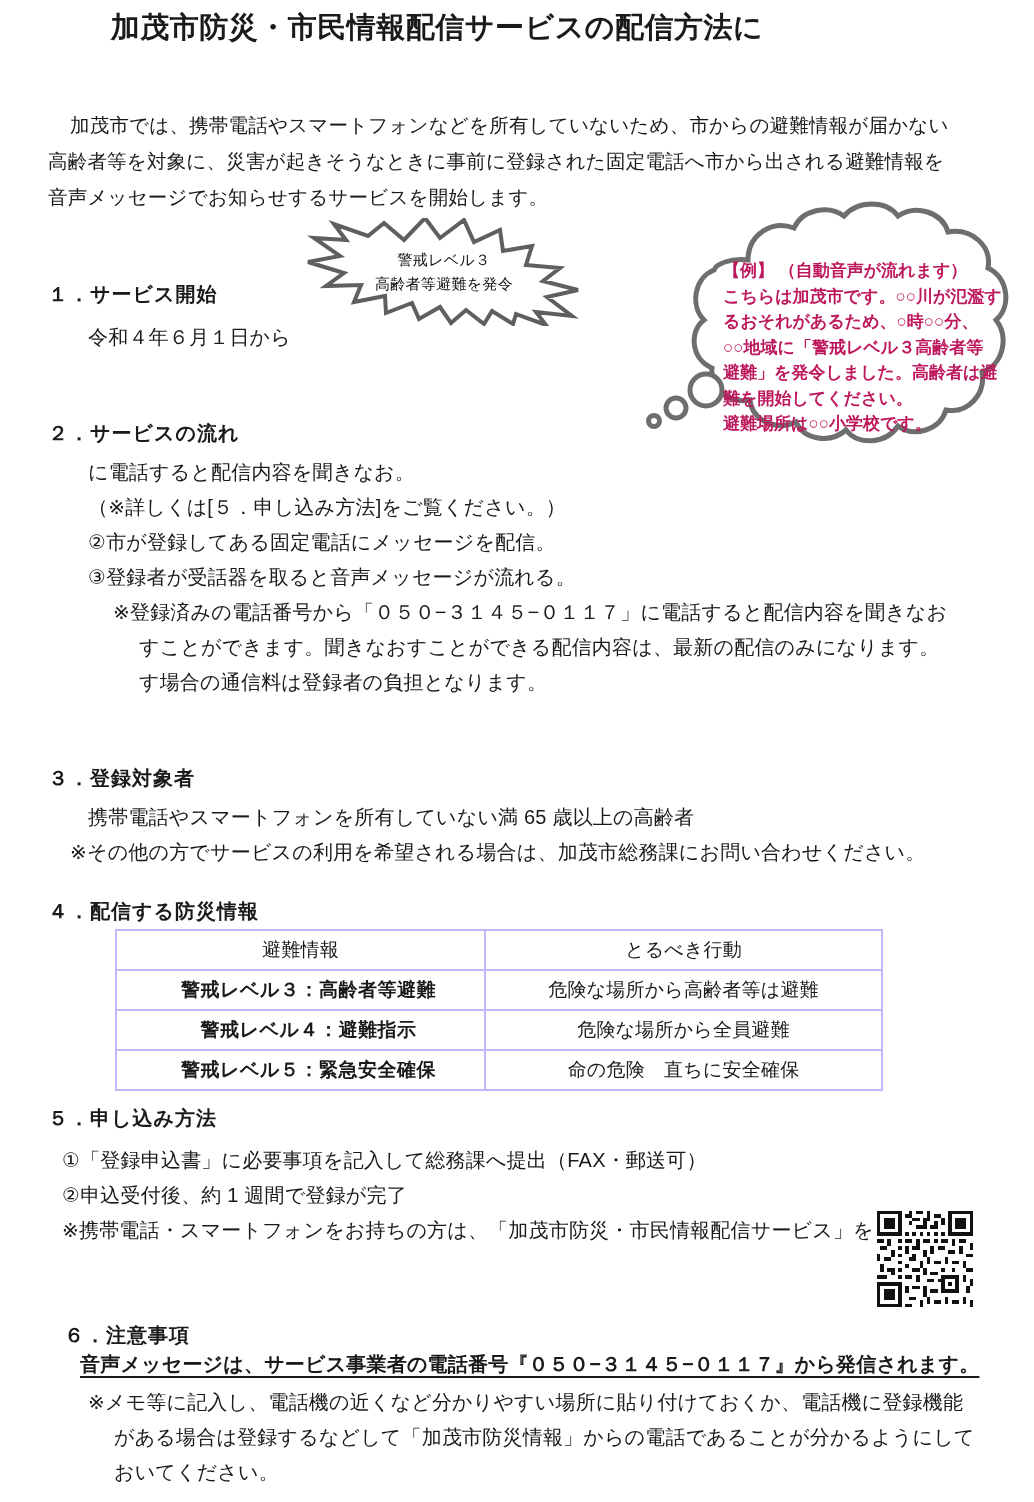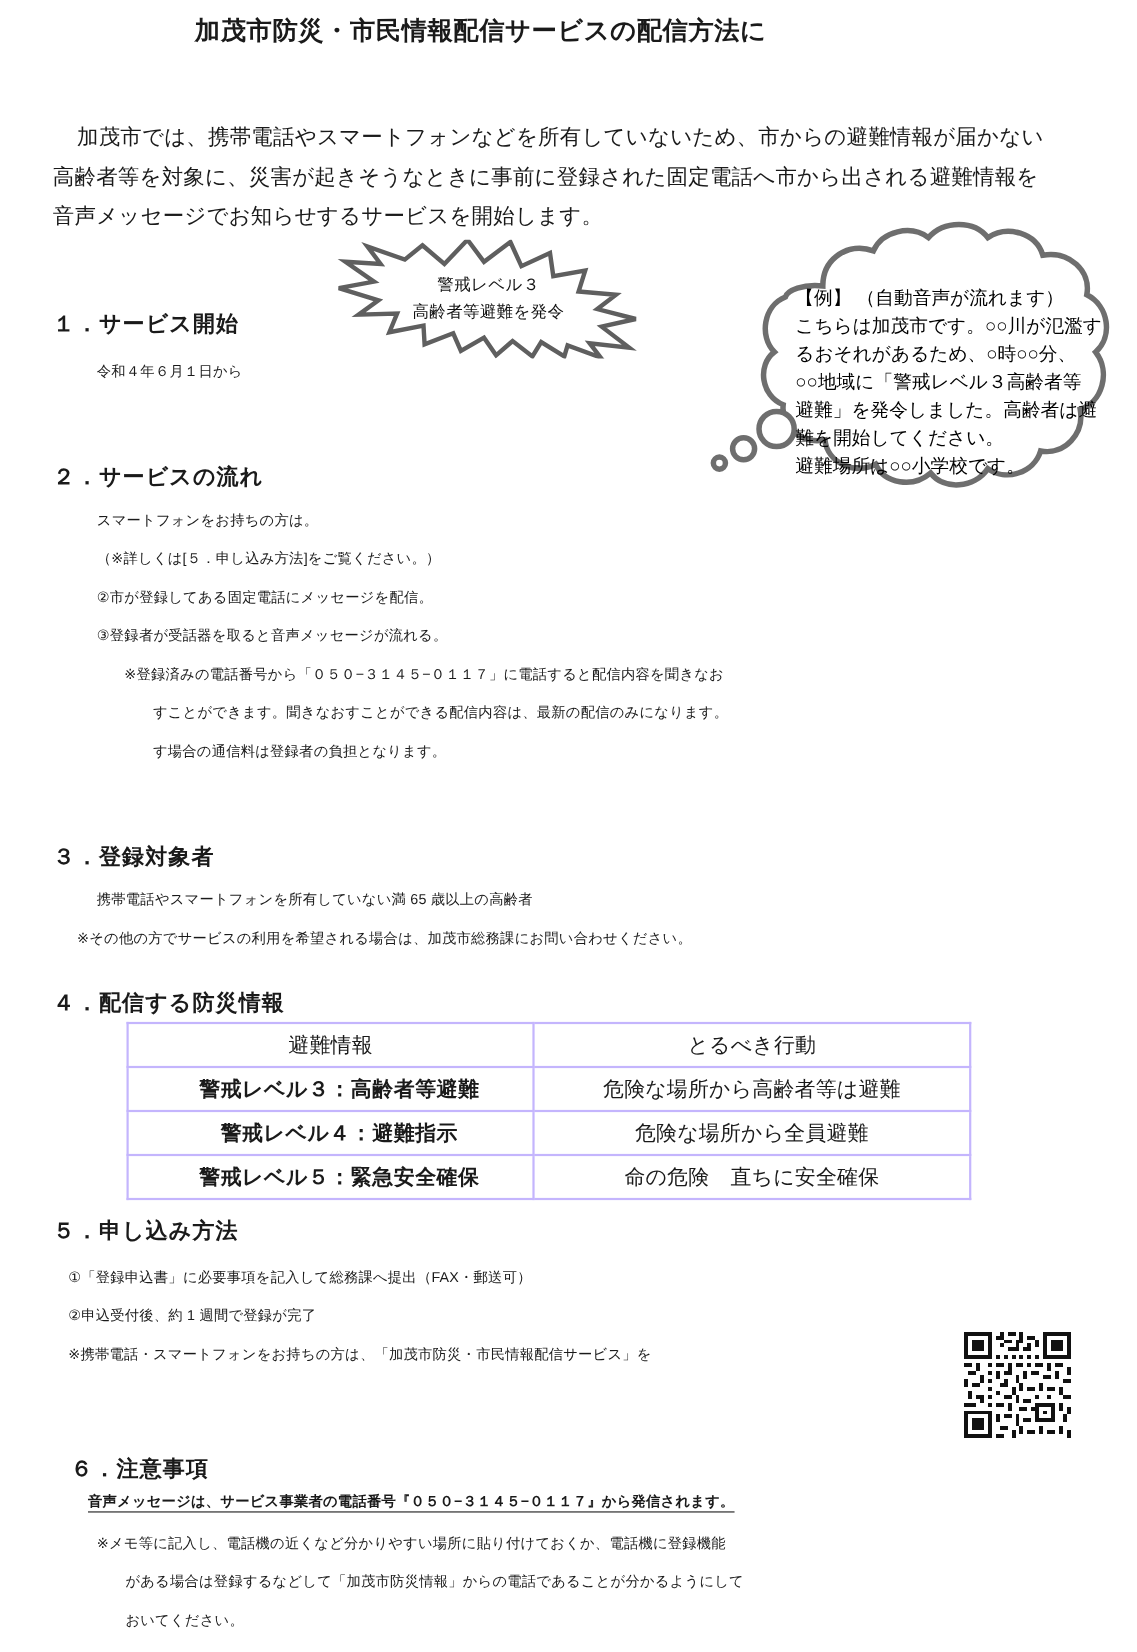--- a/index.html
+++ b/index.html
@@ -28,7 +28,7 @@
     left: 0;
     width: 874px;
     text-align: center;
-    font-size: 23px;
+    font-size: 29px;
     font-weight: bold;
     line-height: 38px;
     letter-spacing: 0.5px;

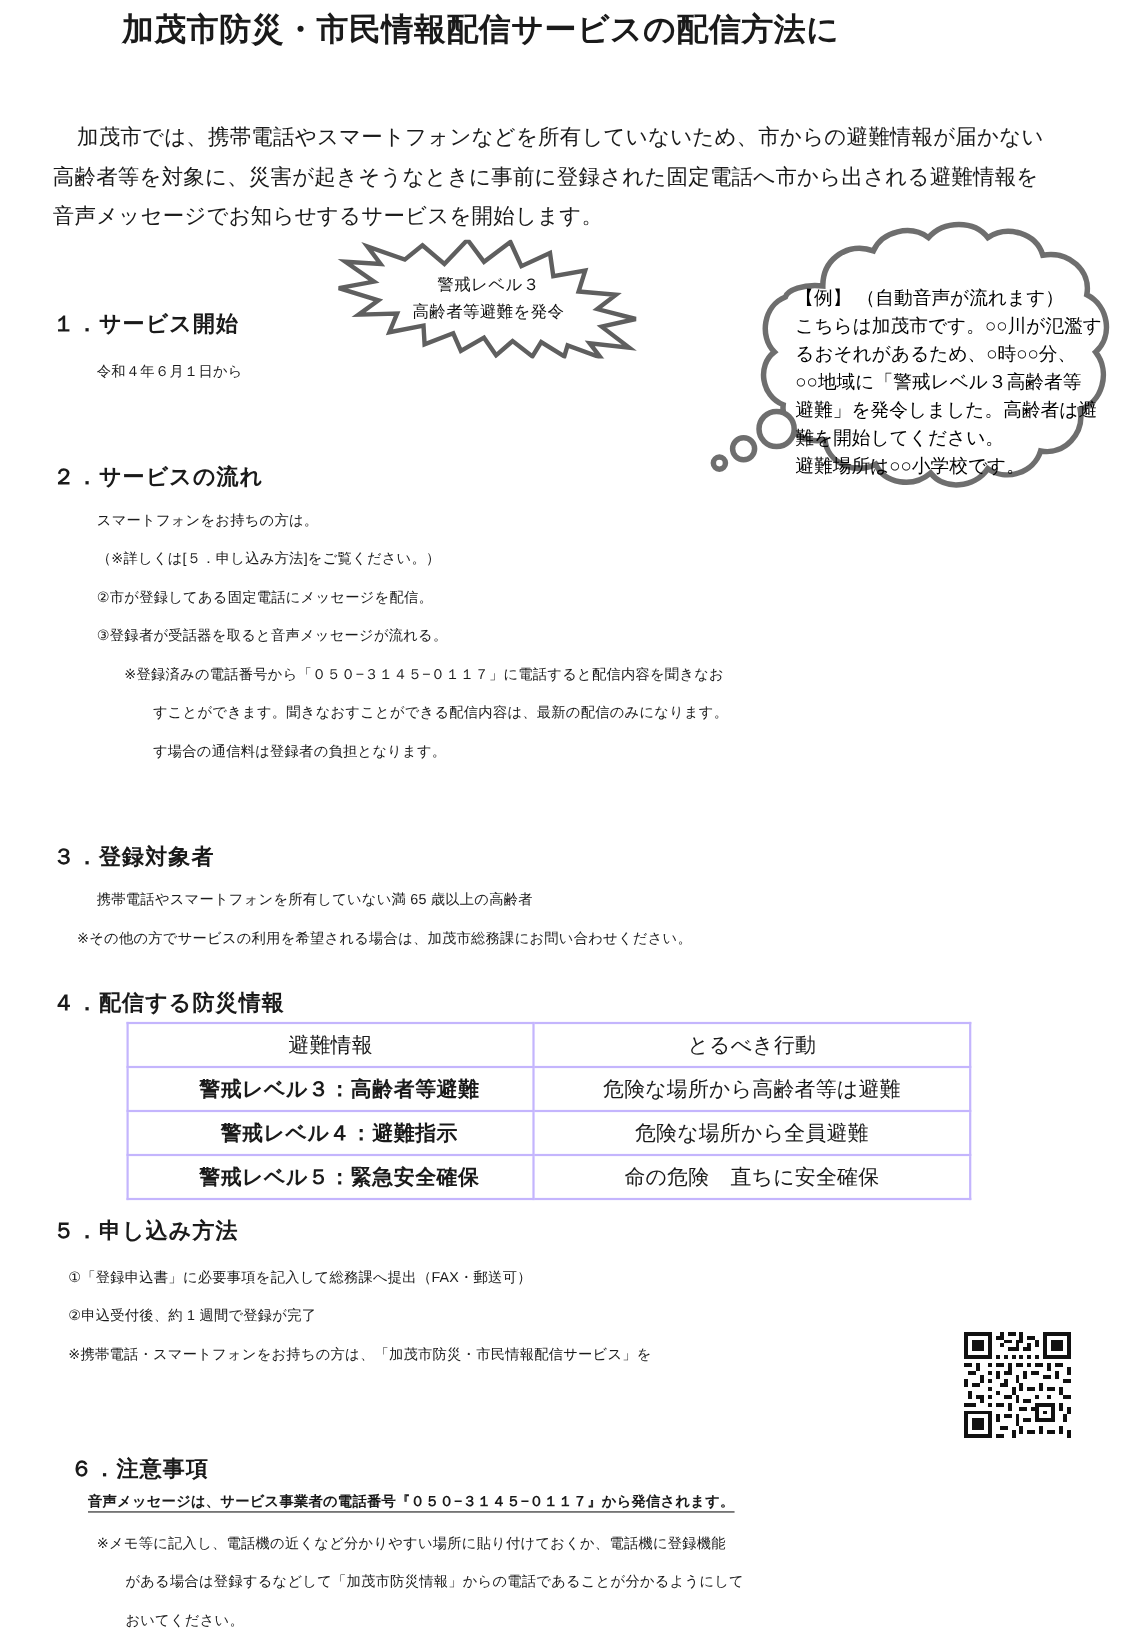--- a/index.html
+++ b/index.html
@@ -109,8 +109,9 @@
     width: 282px;
     font-size: 17px;
     line-height: 25.5px;
-    color: #000000;
+    color: #be185d;
     letter-spacing: 0px;
+    font-weight: bold;
   }
   .bubble-text .ln { display: block; white-space: nowrap; }
 

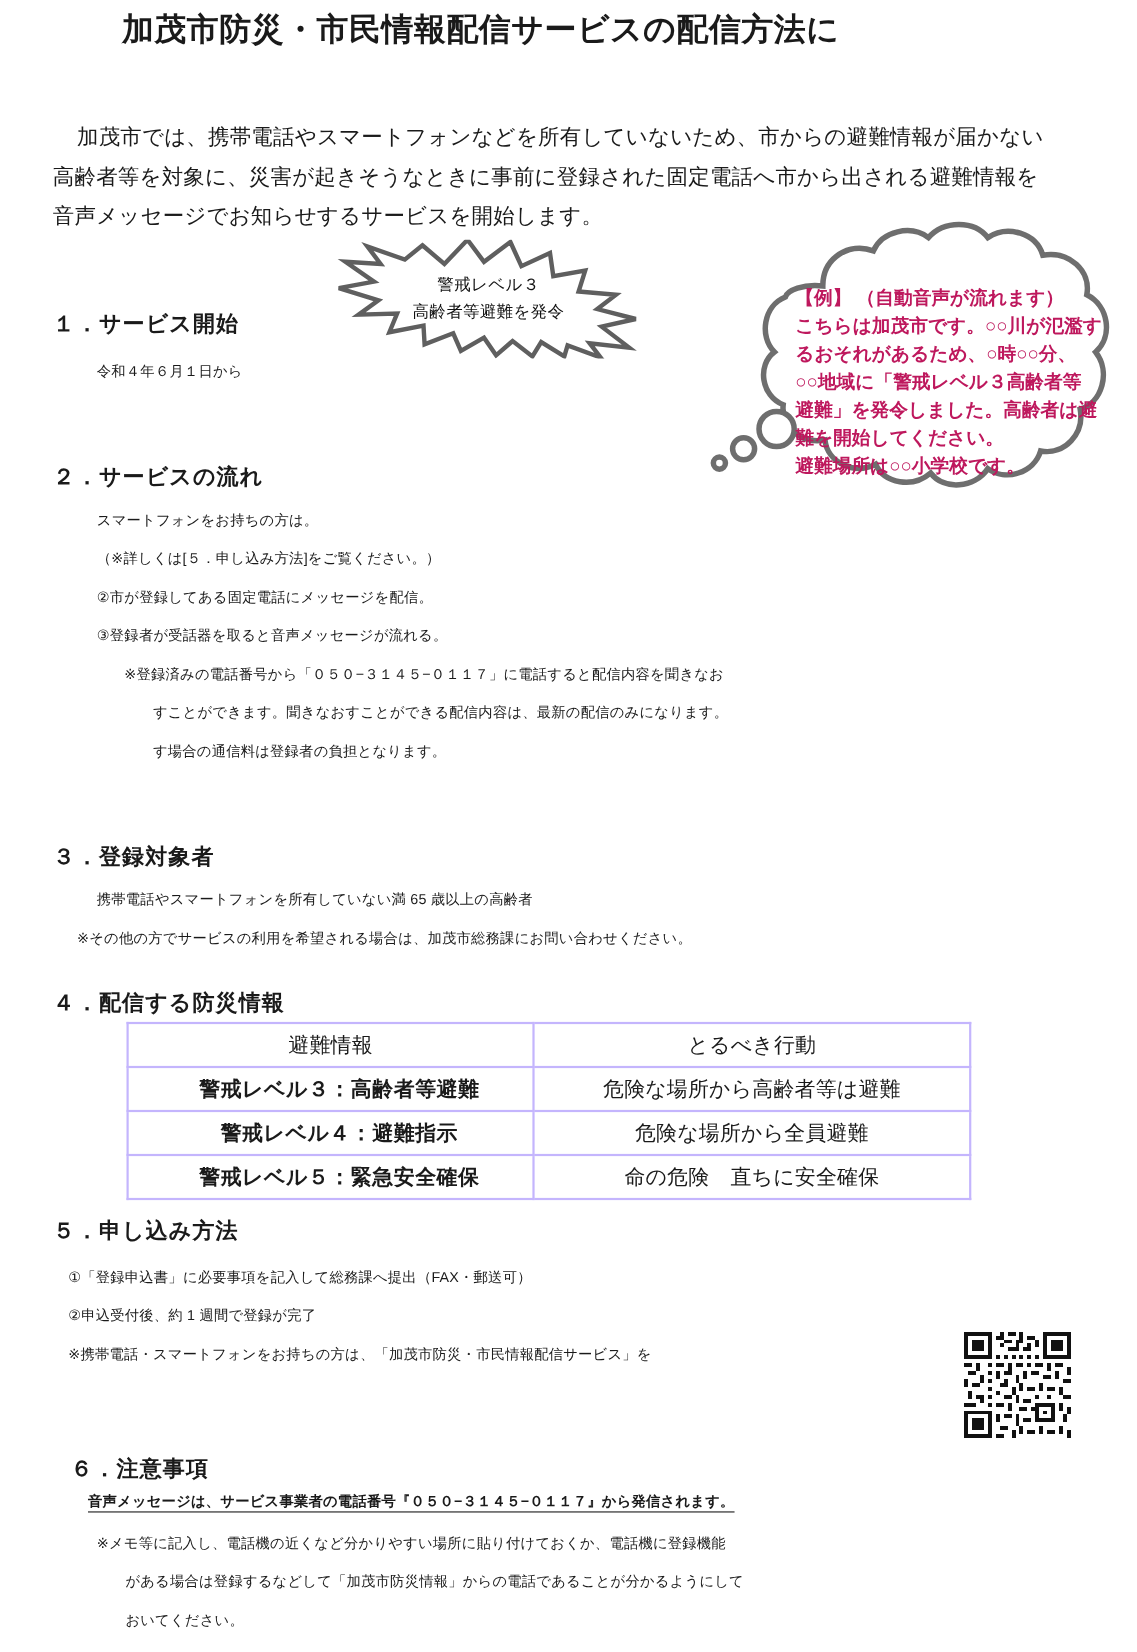--- a/index.html
+++ b/index.html
@@ -60,7 +60,7 @@
   
   .tblock {
     position: absolute;
-    font-size: 13px;
+    font-size: 20px;
     line-height: 35px;
     letter-spacing: 0.2px;
   }

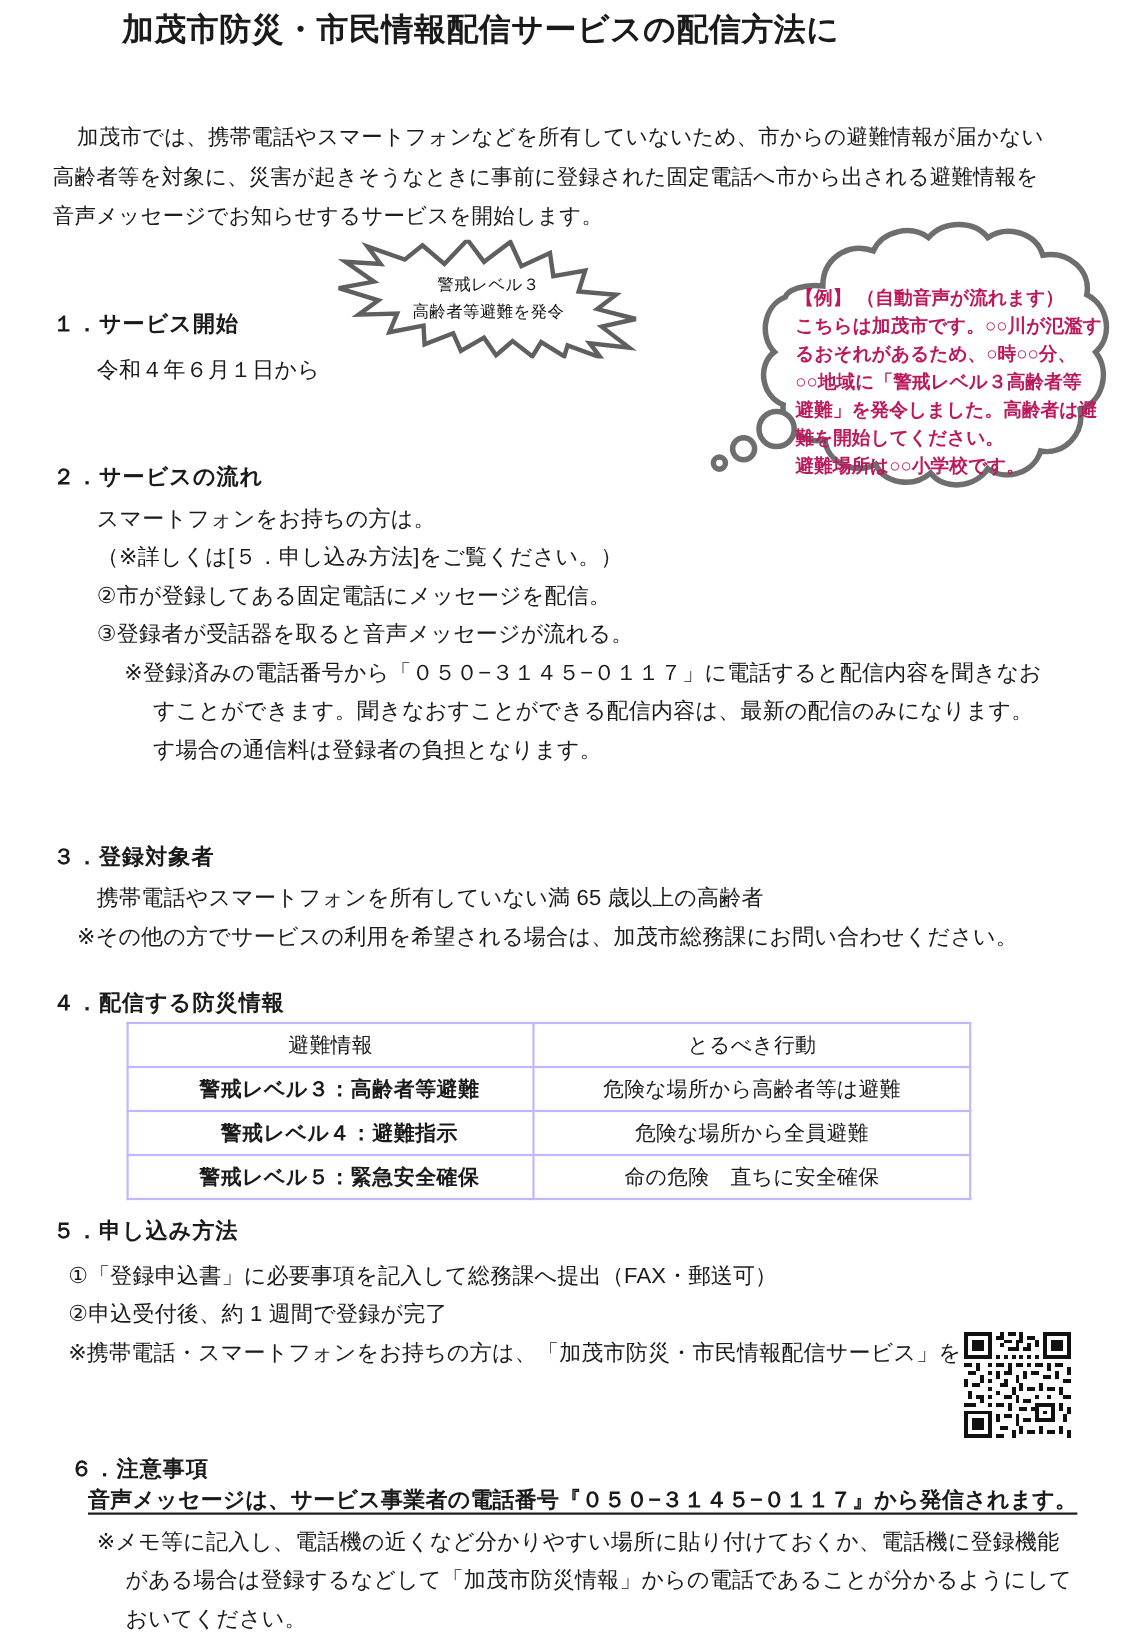--- a/index.html
+++ b/index.html
@@ -224,7 +224,7 @@
 
   <div class="sec-head" style="left:48px; top:420px;">２．サービスの流れ</div>
   <div class="tblock" style="left:88px; top:455px;">
-    <span class="ln">スマートフォンをお持ちの方は。</span>
+    <span class="ln">に電話すると配信内容を聞きなお。</span>
     <span class="ln">（※詳しくは[５．申し込み方法]をご覧ください。）</span>
     <span class="ln">②市が登録してある固定電話にメッセージを配信。</span>
     <span class="ln">③登録者が受話器を取ると音声メッセージが流れる。</span>

